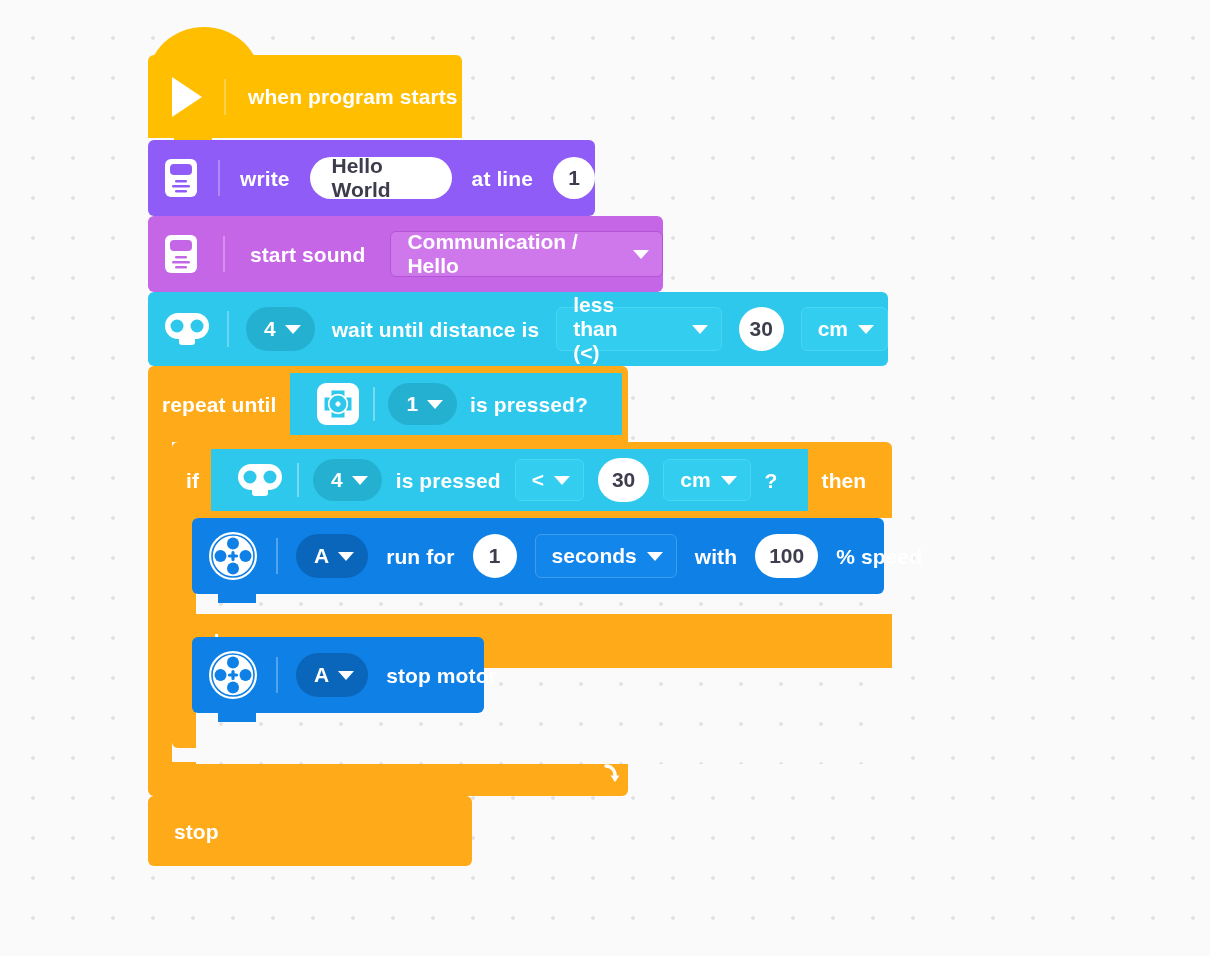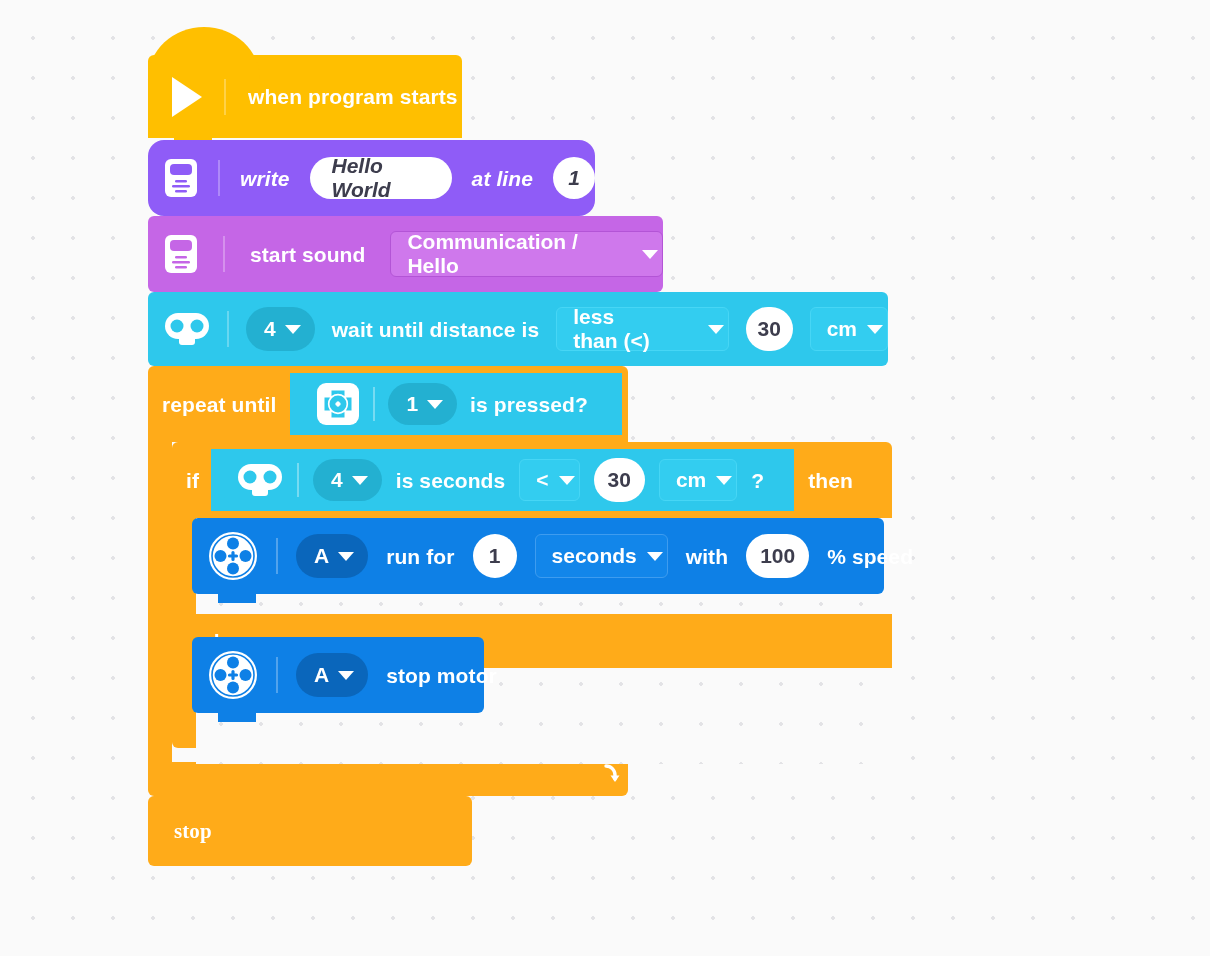--- a/index.html
+++ b/index.html
@@ -112,8 +112,8 @@
   #b-write {
     position:absolute; left:148px; top:140px;
     width: 447px; height: 76px;
-    background:#8f5cf7; border-radius:16px;
-    display:flex; align-items:center;font-style:italic;
+    background:#8f5cf7; border-radius:6px;
+    display:flex; align-items:center;
   }
   
   #b-sound {

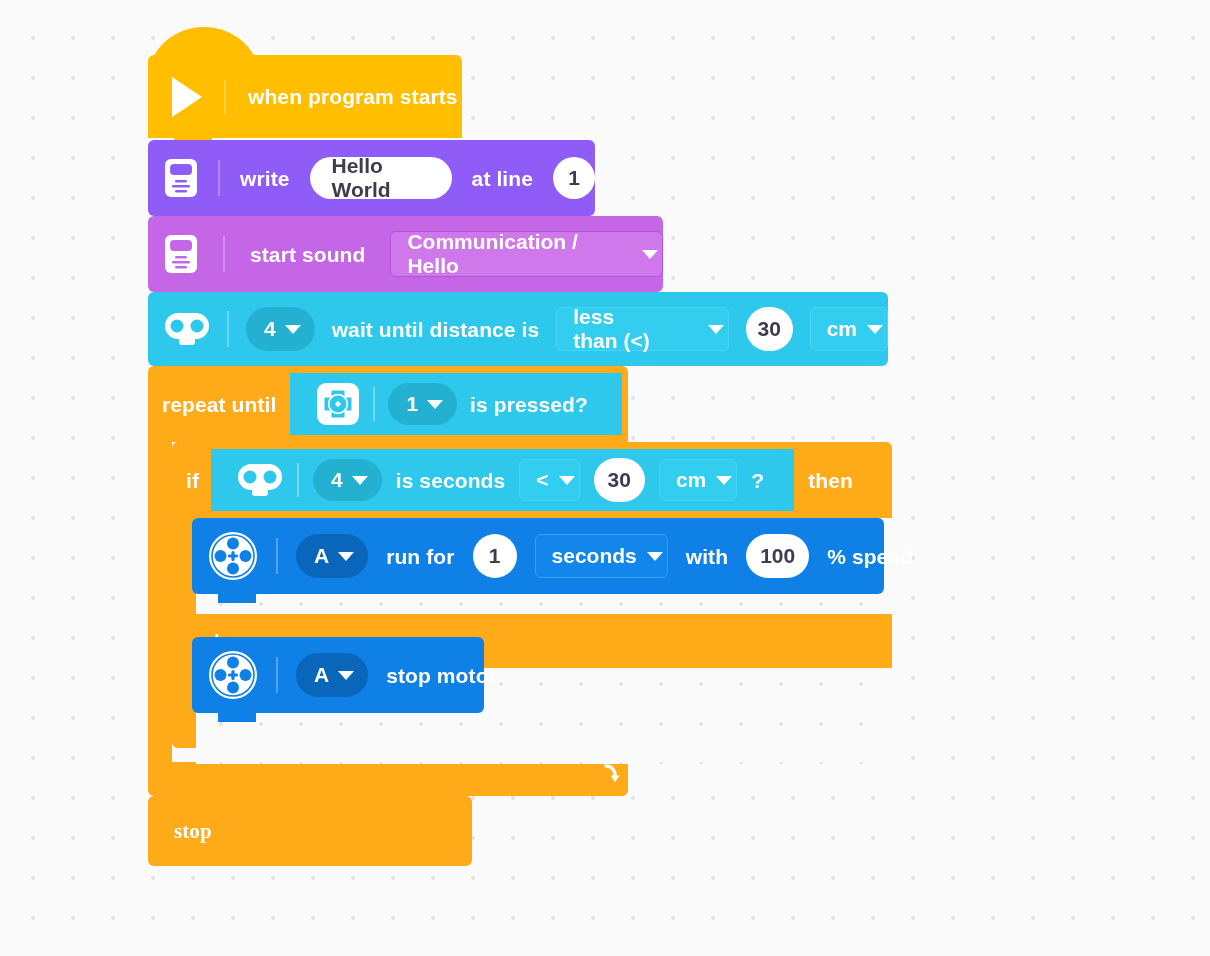--- a/index.html
+++ b/index.html
@@ -56,7 +56,7 @@
   .ddrect {
     border-radius: 6px;
     height: 44px;
-    padding: 0 4px 0 16px;
+    padding: 0 13px 0 16px;
     display: flex; align-items: center; gap: 10px;
     color: #fff; font-size: 21px; font-weight: bold;
     box-sizing: border-box;

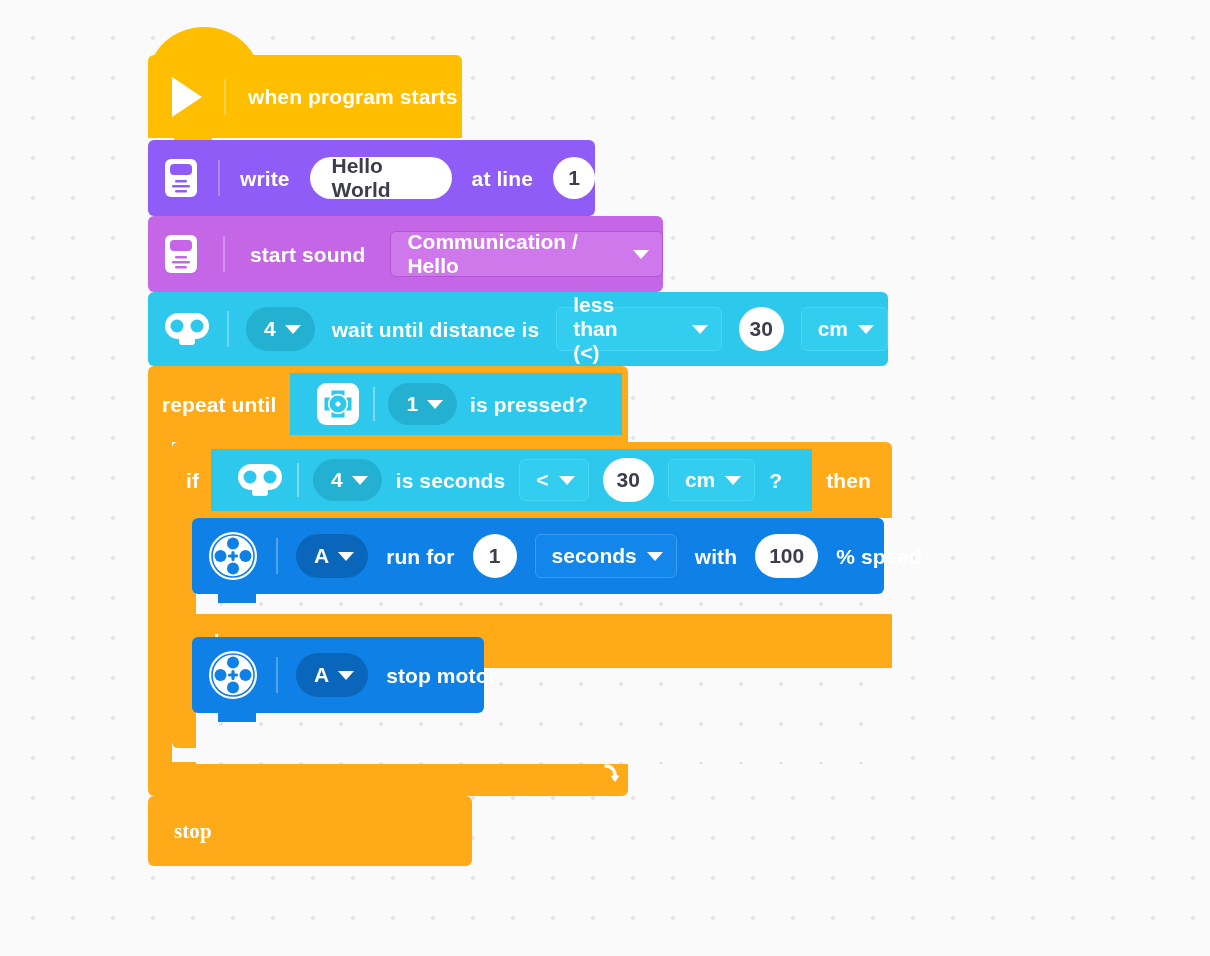--- a/index.html
+++ b/index.html
@@ -373,7 +373,7 @@
             <span>4</span>
             <span class="caret"></span>
           </span>
-          <span class="lbl">is seconds</span>
+          <span class="lbl">is pressed</span>
           <span class="ddrect" style="background:#33cdf0;border:1.5px solid #47d6f5;height:42px;">
             <span>&lt;</span>
             <span class="caret"></span>

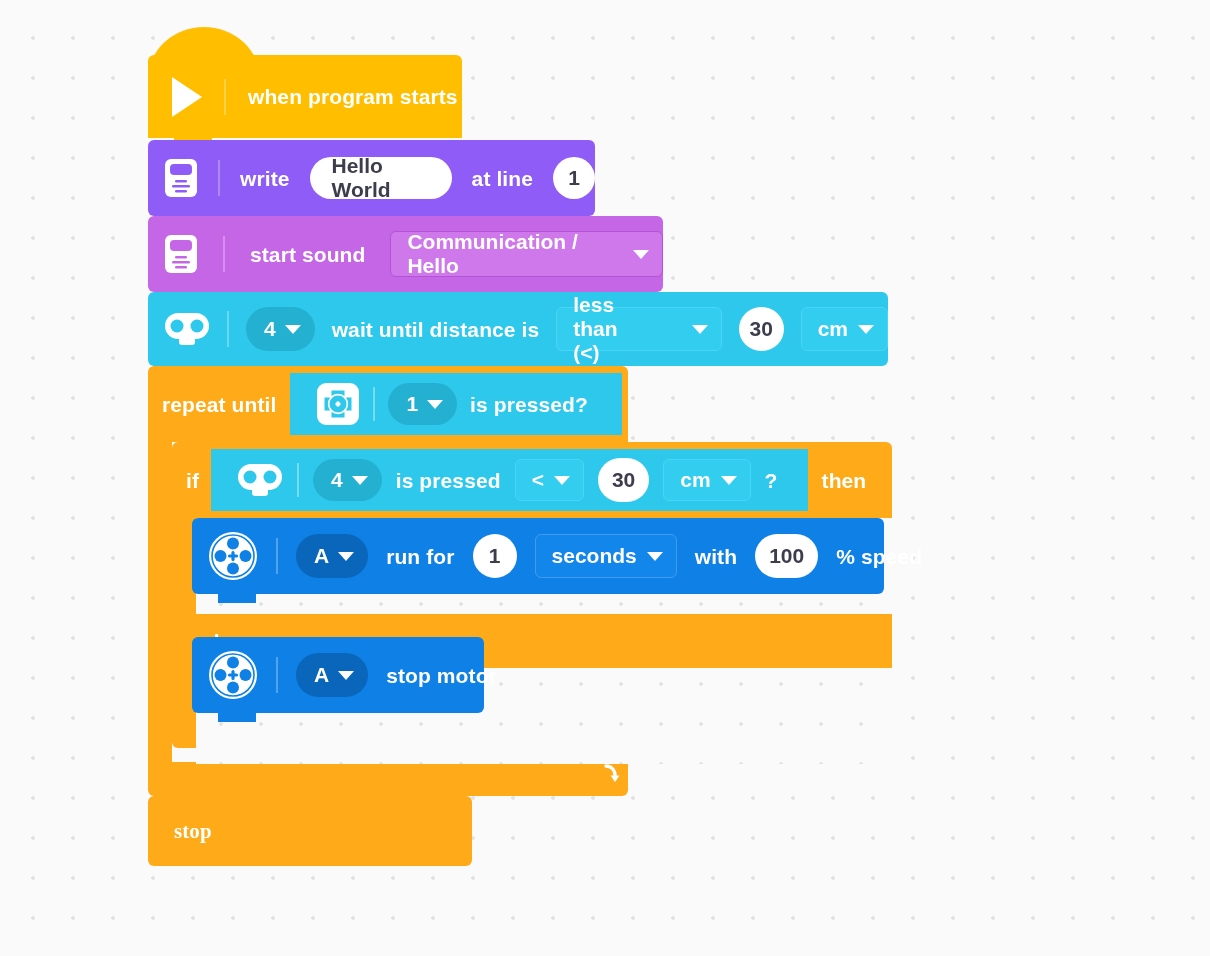--- a/index.html
+++ b/index.html
@@ -455,7 +455,7 @@
   </div>
 
   <div id="b-stop">
-    <span class="lbl" style="margin-left:12px;font-family:Liberation Serif, serif;">stop</span>
+    <span class="lbl" style="margin-left:12px;">stop</span>
   </div>
 
 </div>

